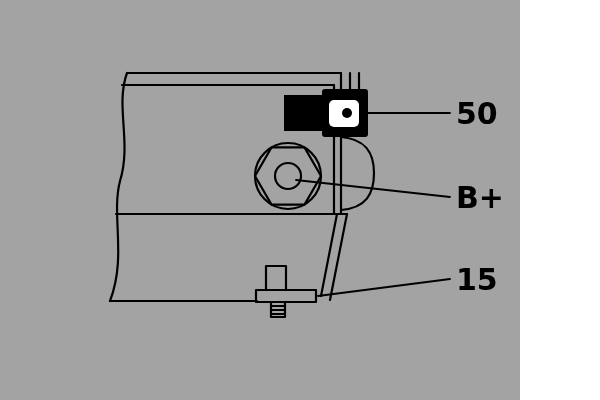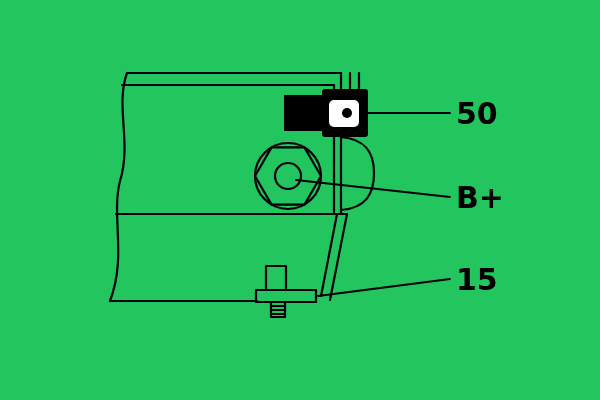--- a/index.html
+++ b/index.html
@@ -9,9 +9,9 @@
   }
   .stage {
     position: relative;
-    width: 600px;
+    width: 520px;
     height: 400px;
-    background: #22c55e;
+    background: #a3a3a3;
     overflow: hidden;
   }
   .ln   { stroke: #000000; stroke-width: 2.2; fill: none; stroke-linecap: round; stroke-linejoin: round; }

